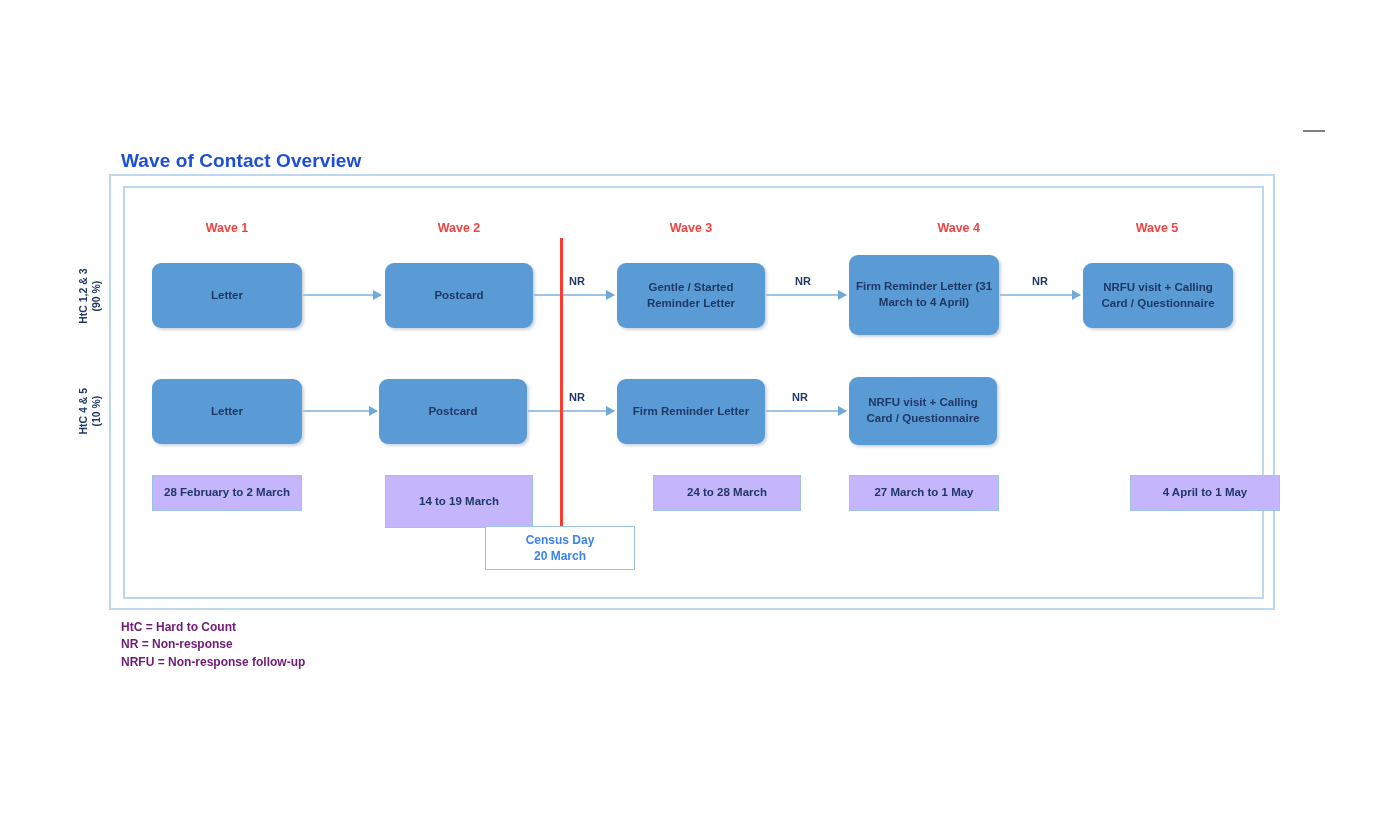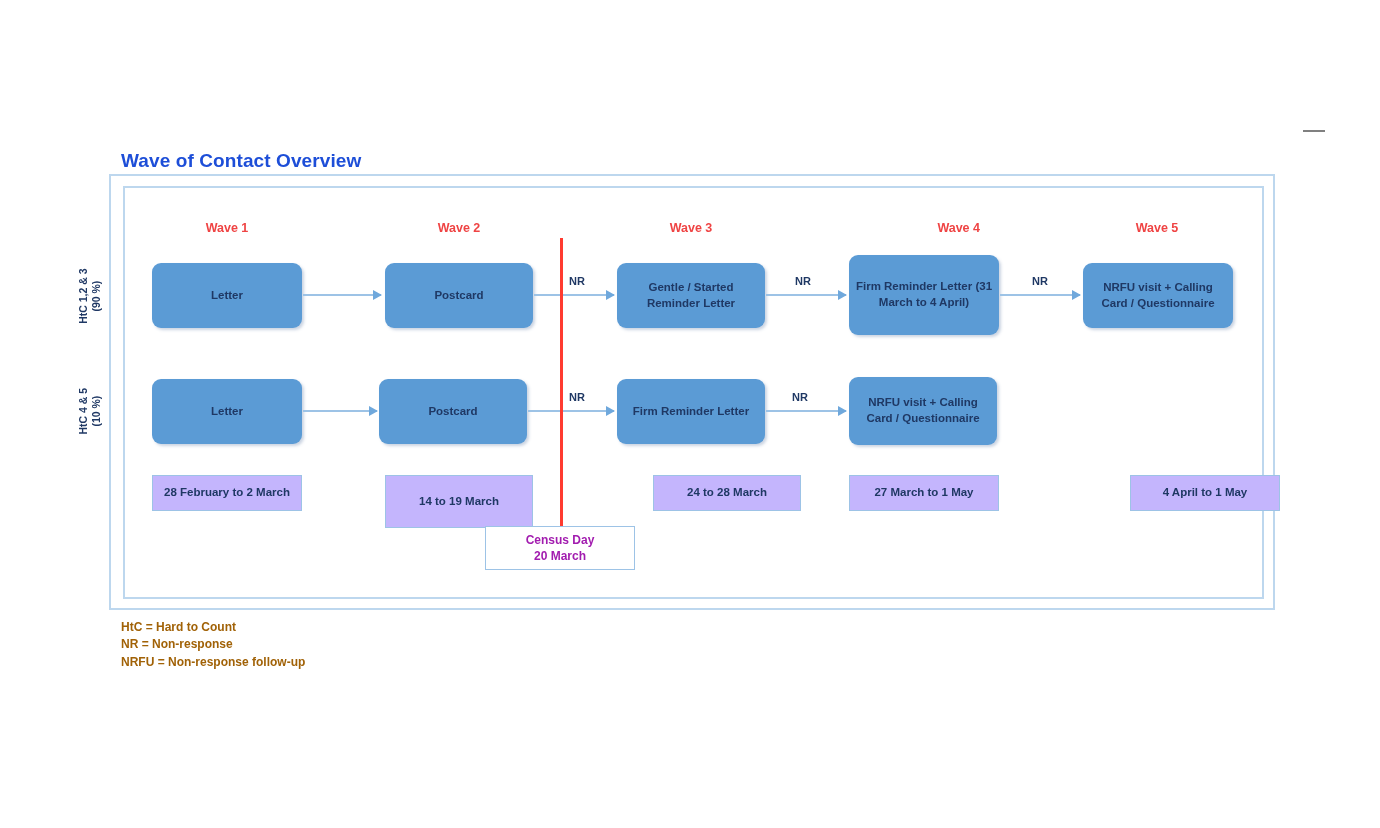--- a/index.html
+++ b/index.html
@@ -170,7 +170,7 @@
     text-align: left;
     font-size: 12px;
     font-weight: bold;
-    color: #a21caf;
+    color: #3b82f6;
     line-height: 1.35;
     box-sizing: border-box;
   }

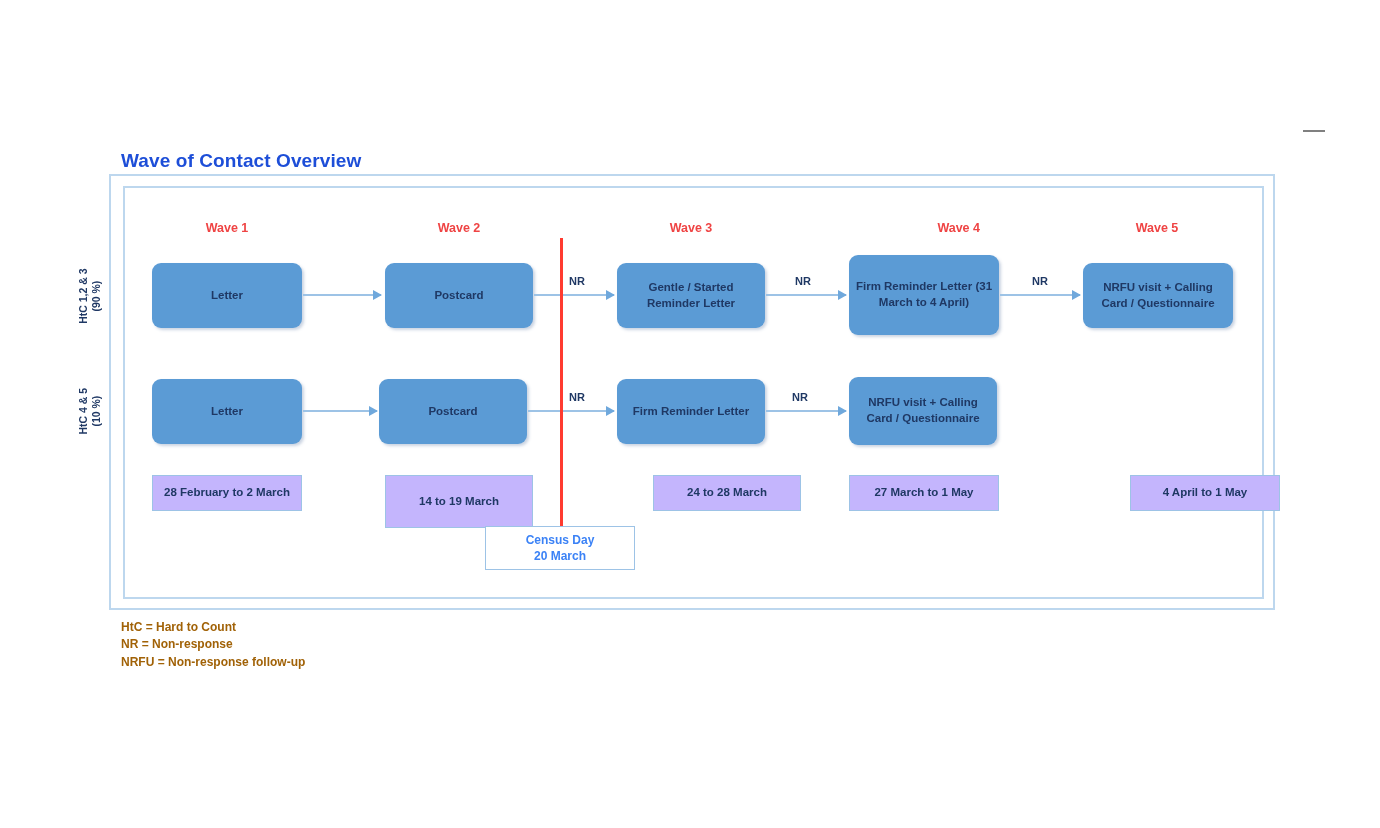--- a/index.html
+++ b/index.html
@@ -182,7 +182,7 @@
     top: 619px;
     font-size: 12px;
     font-weight: bold;
-    color: #a16207;
+    color: #701a75;
     line-height: 1.45;
   }
   #legend div { white-space: nowrap; }

